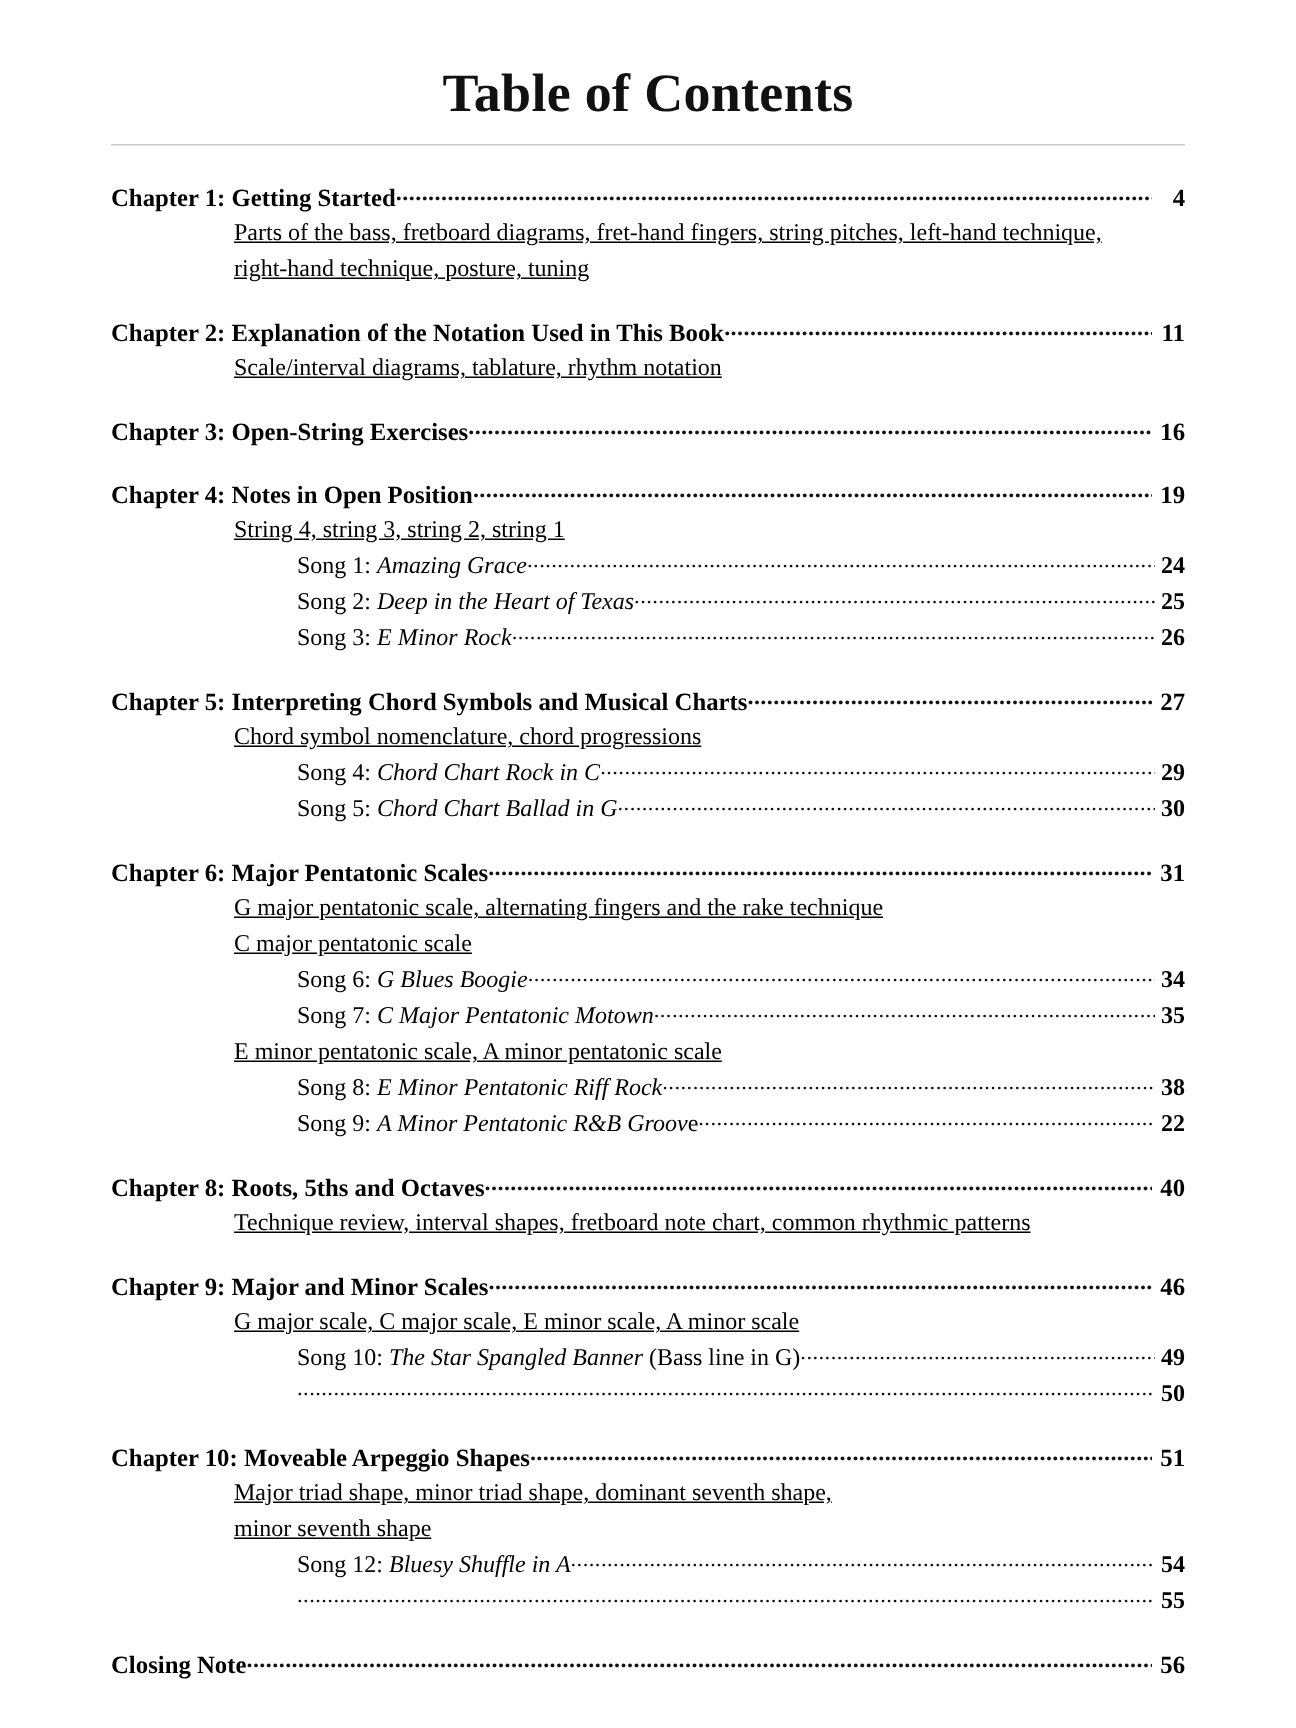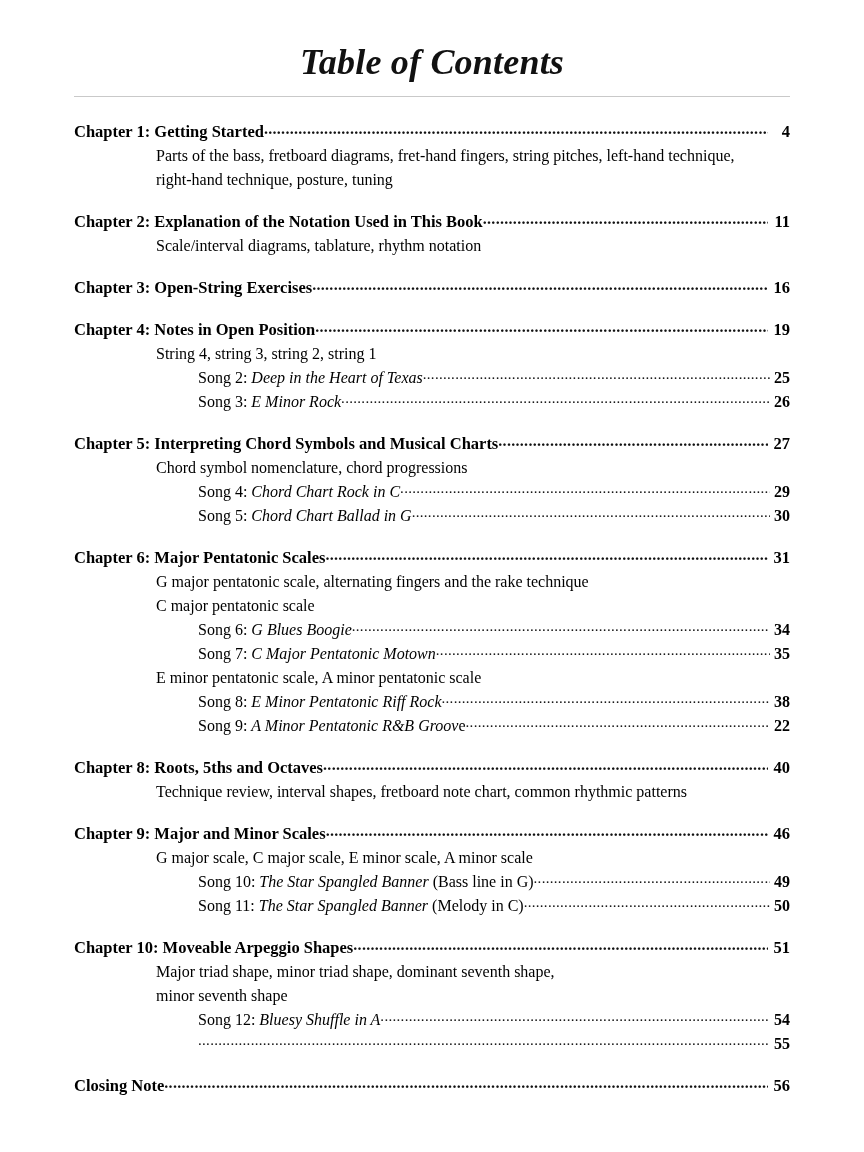--- a/index.html
+++ b/index.html
@@ -33,7 +33,6 @@
     padding-top: 42px;
     line-height: 1.15;
     color: #111111;
-    font-style: italic;
   }
   .title-rule {
     height: 0;

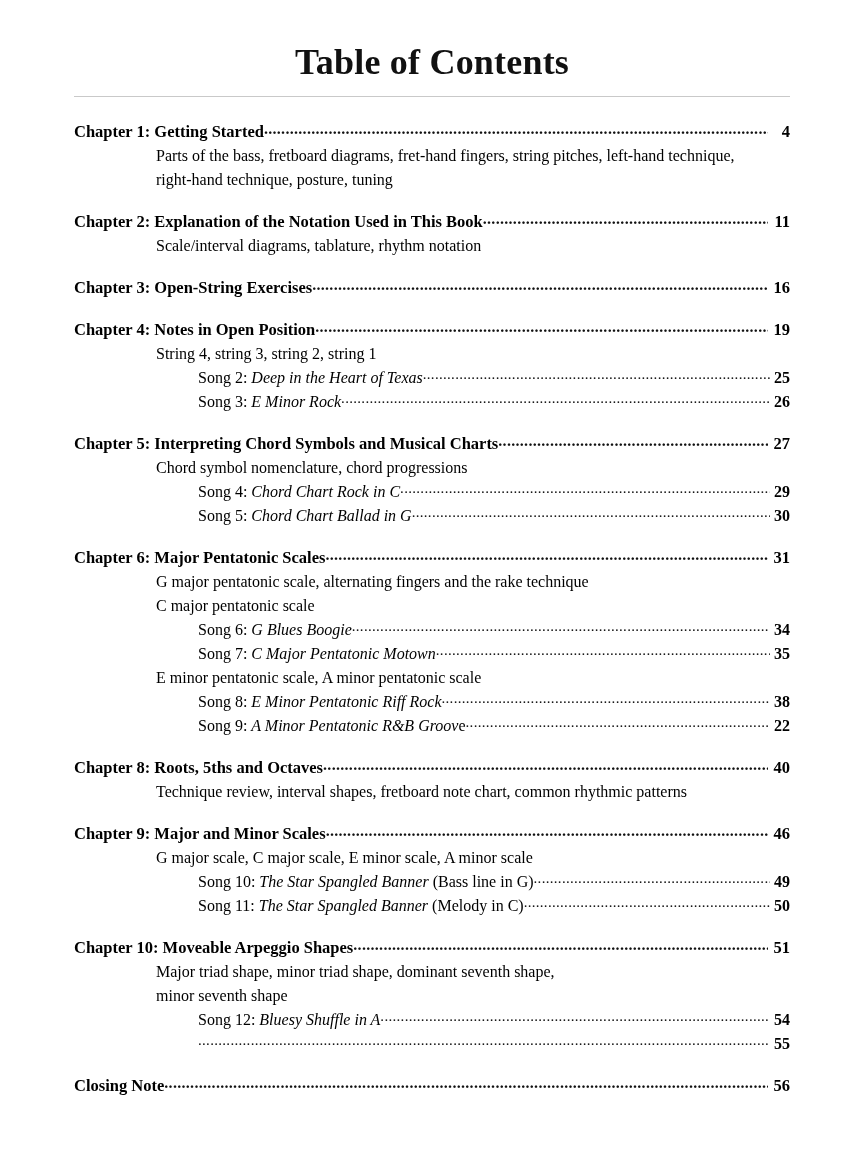--- a/index.html
+++ b/index.html
@@ -99,6 +99,7 @@
     margin-left: 82px;
     line-height: 24px;
     white-space: nowrap;
+    text-decoration: underline;
   }
 
   

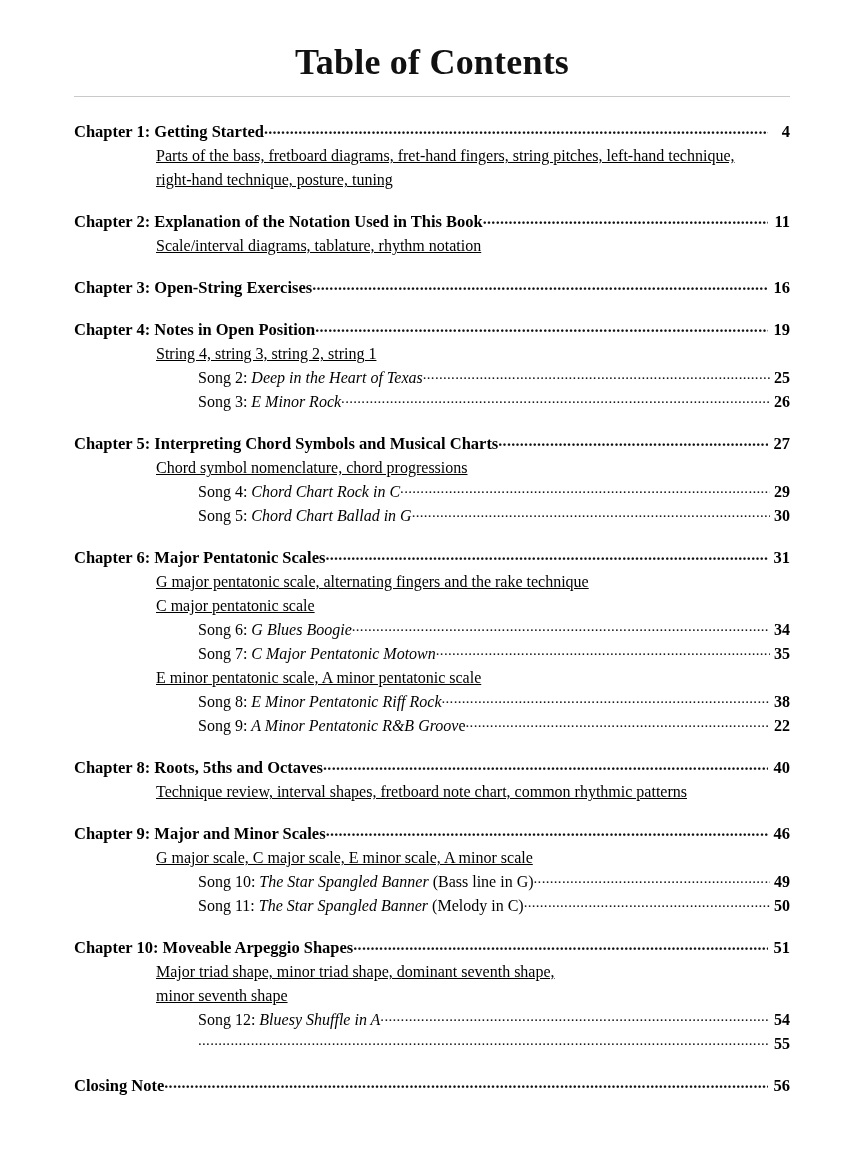--- a/index.html
+++ b/index.html
@@ -149,6 +149,11 @@
       </div>
       <div class="desc">String 4, string 3, string 2, string 1</div>
       <div class="entry song">
+        <span class="label"><span>Song 1: </span><span class="song-title">Amazing Grace</span><span class="song-suffix"> </span></span>
+        <span class="leader"></span>
+        <span class="page-num">24</span>
+      </div>
+      <div class="entry song">
         <span class="label"><span>Song 2: </span><span class="song-title">Deep in the Heart of Texas</span></span>
         <span class="leader"></span>
         <span class="page-num">25</span>

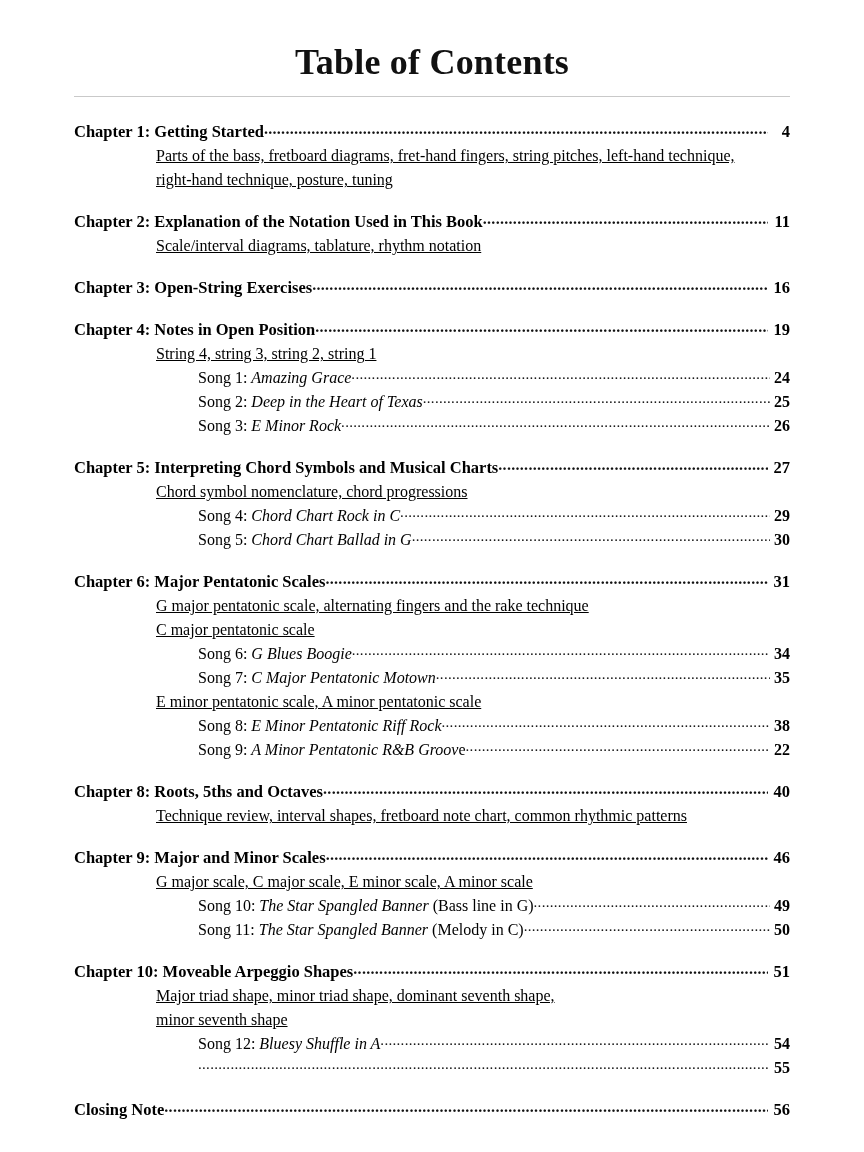--- a/index.html
+++ b/index.html
@@ -225,7 +225,6 @@
         <span class="page-num">49</span>
       </div>
       <div class="entry song">
-        <span class="label"><span>Song 11: </span><span class="song-title">The Star Spangled Banner</span><span class="song-suffix"> (Melody in C)</span></span>
         <span class="leader"></span>
         <span class="page-num">50</span>
       </div>

